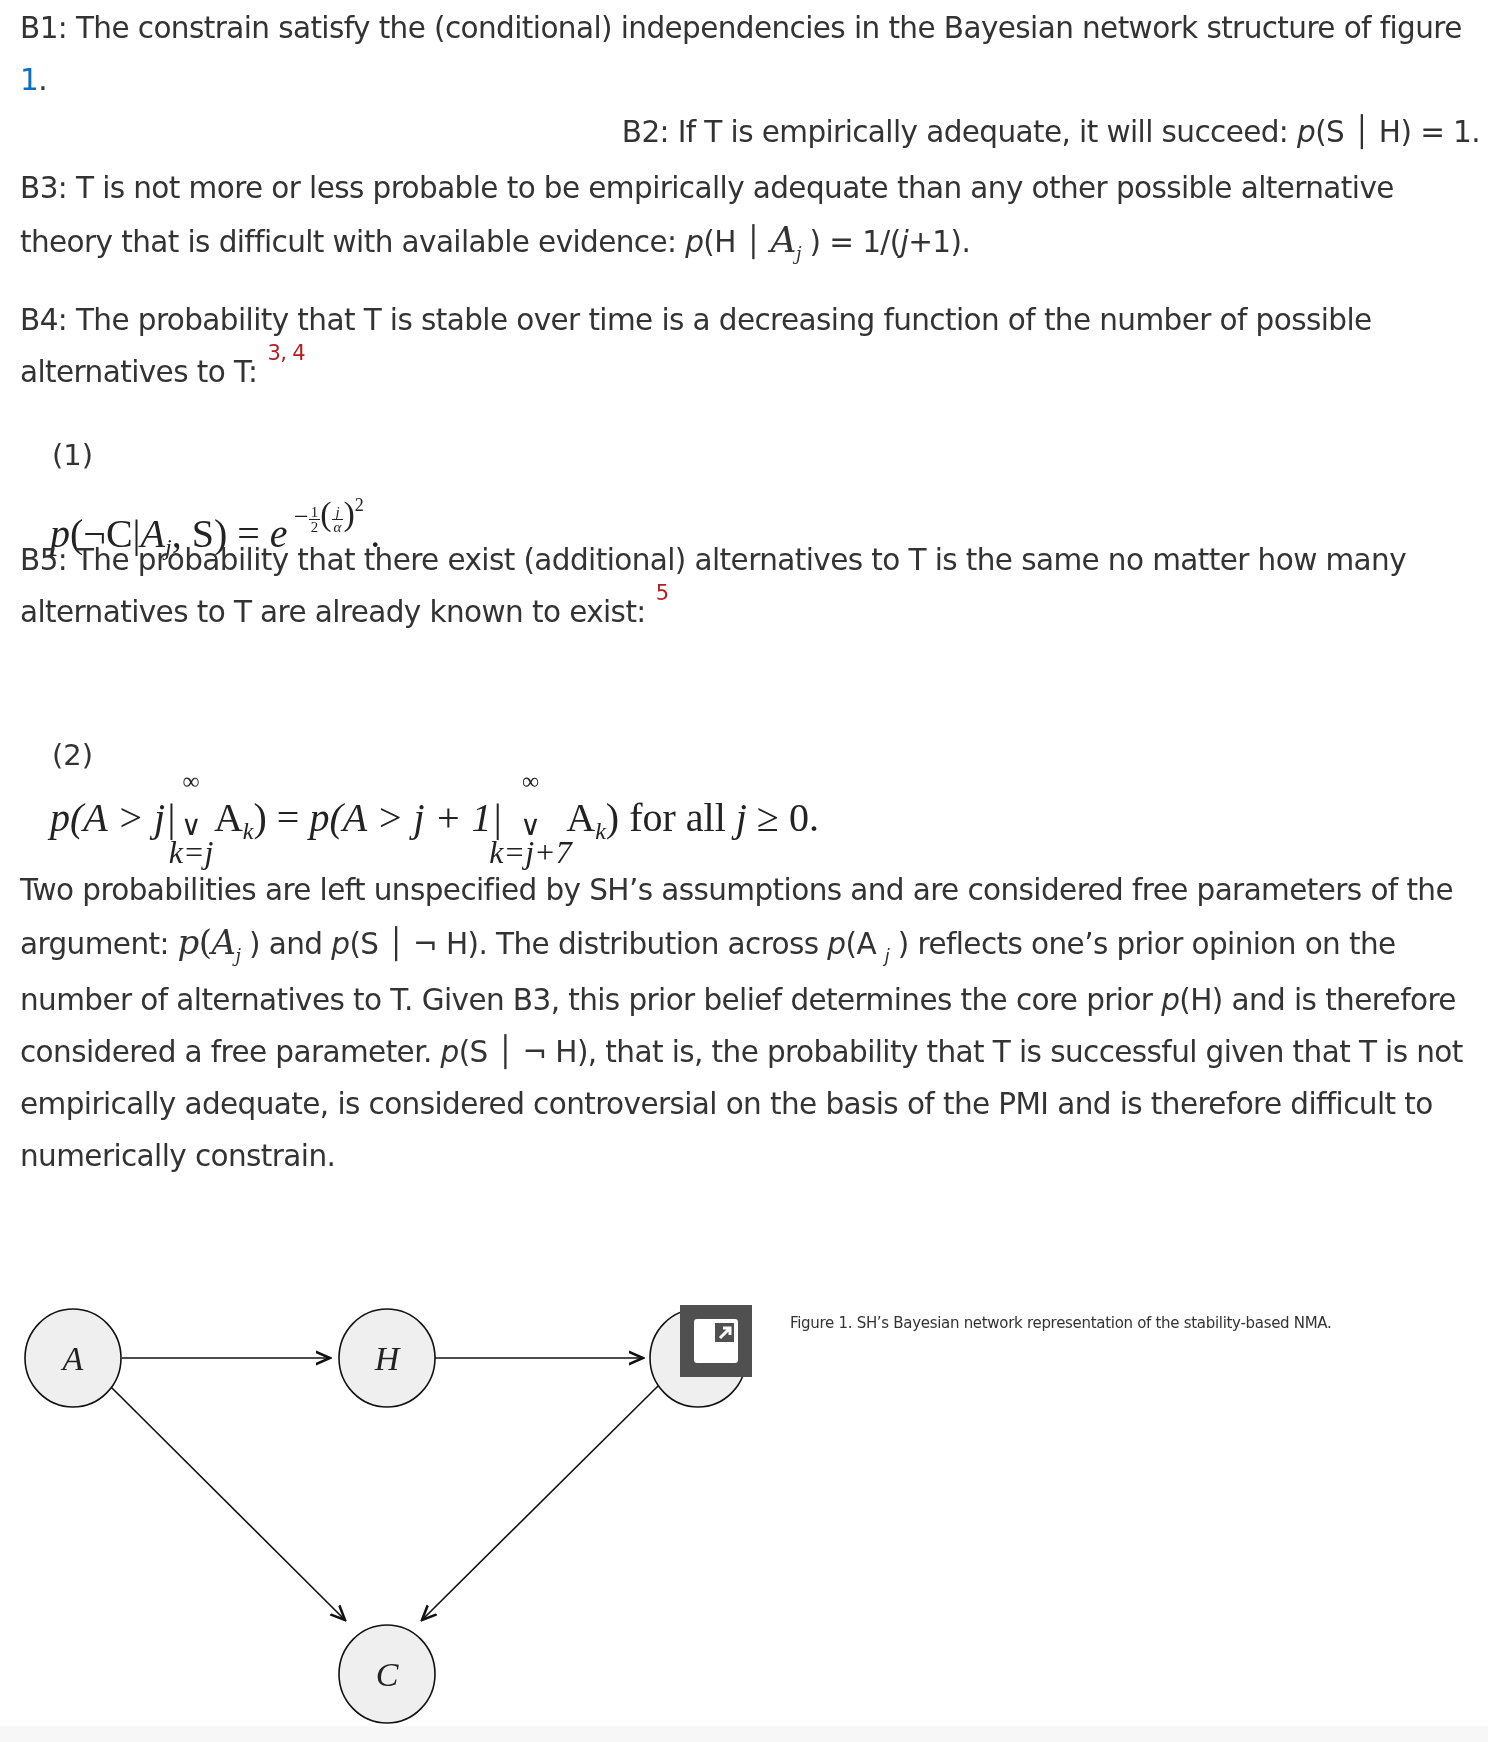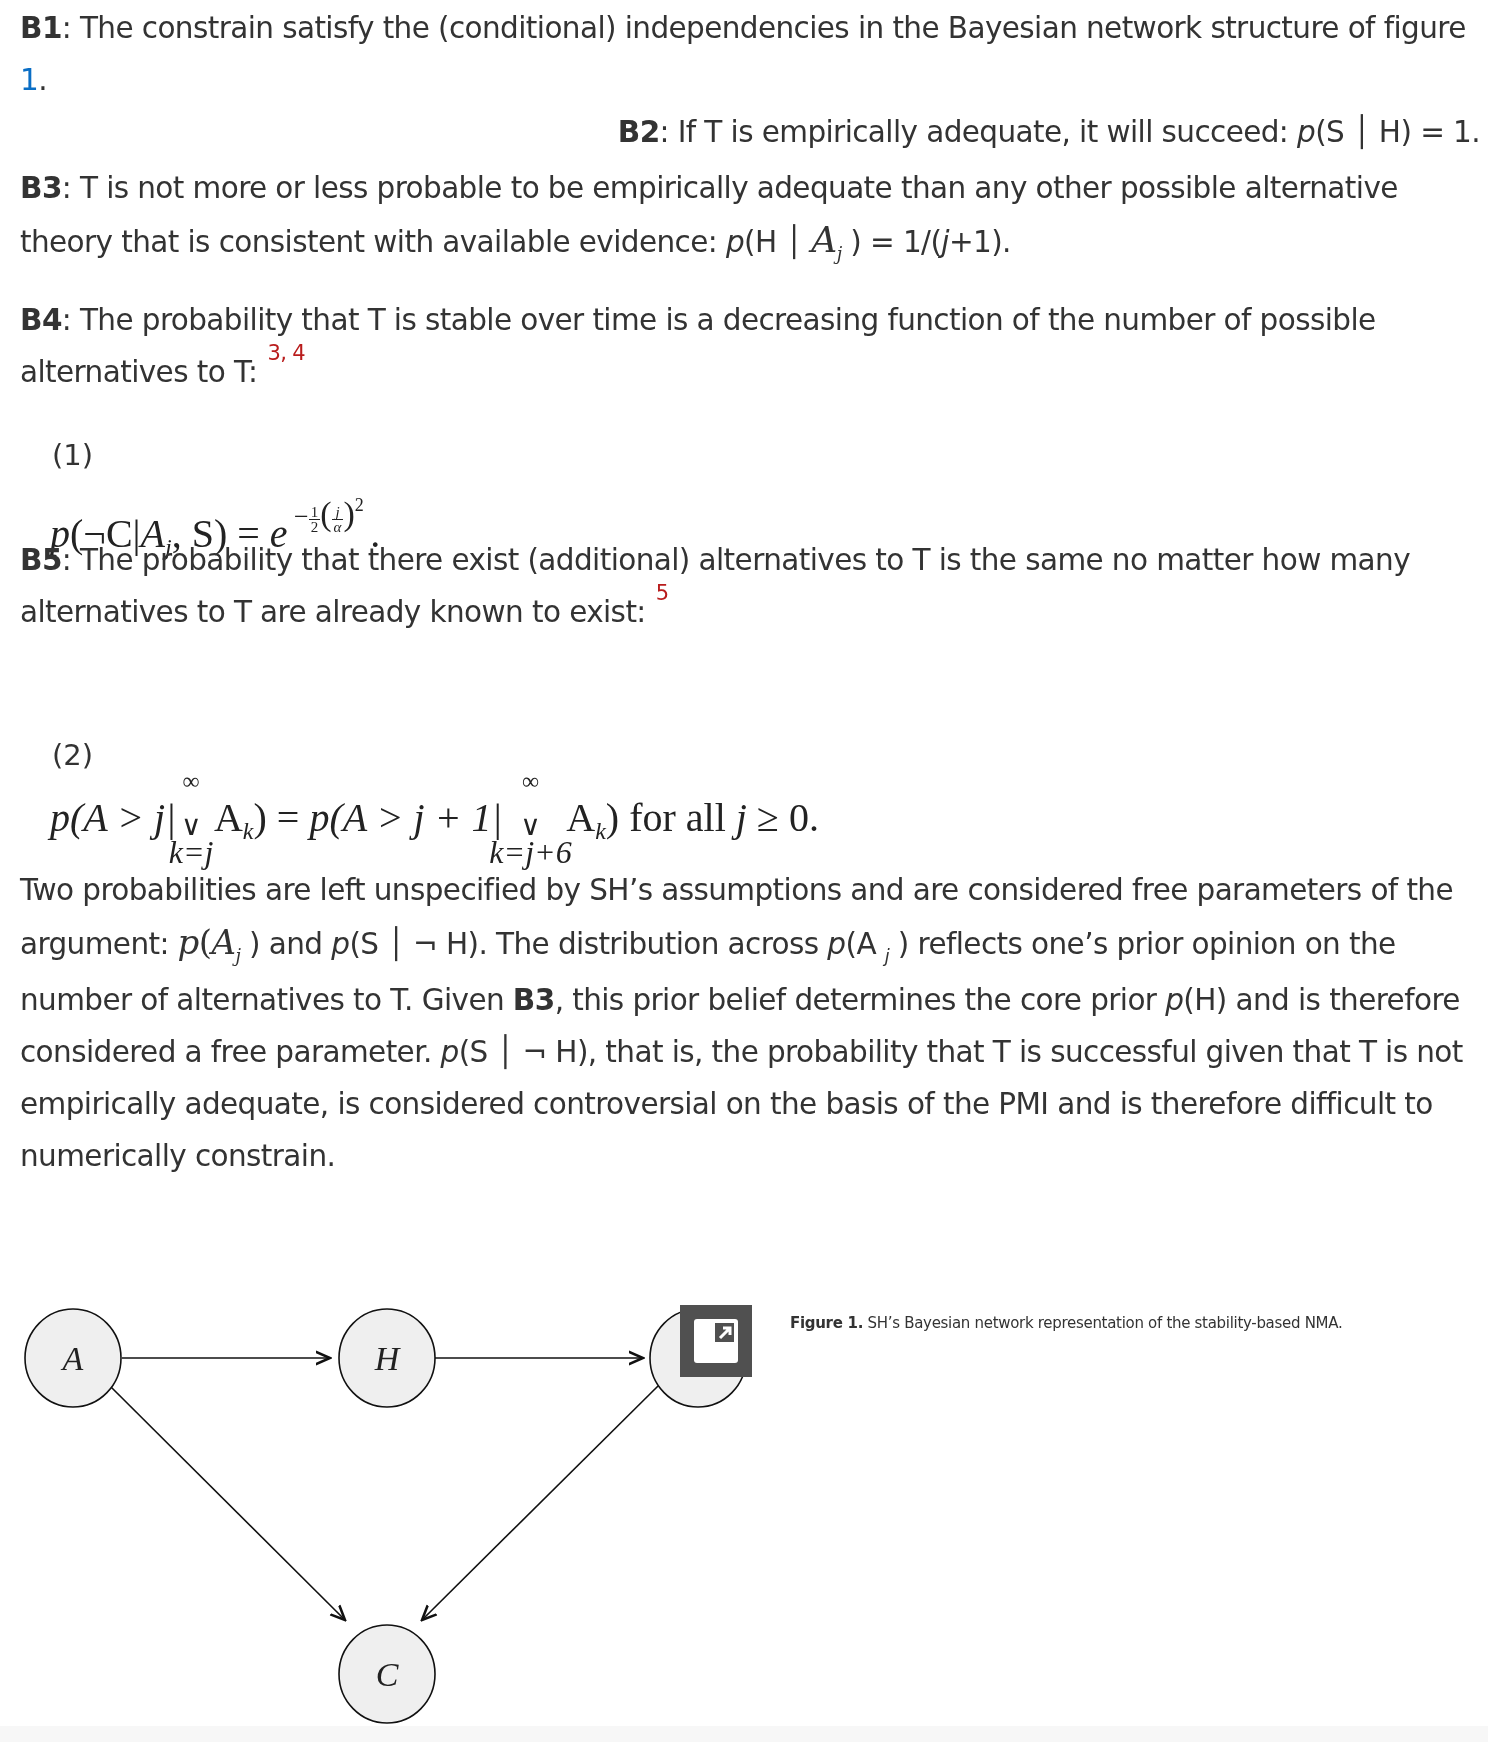--- a/index.html
+++ b/index.html
@@ -13,7 +13,7 @@
     font-size: 29.5px; line-height: 52px; letter-spacing: -0.6px;
     margin: 0;
   }
-  .b { font-weight: bold; }
+  .b { font-weight: normal; }
   .i { font-style: italic; }
   .link { color: #0a6ec5; text-decoration: none; cursor: pointer; }
   .sup { position: relative; top: -22px; font-size: 21px; color: #b91c1c; margin-left: 10px; }

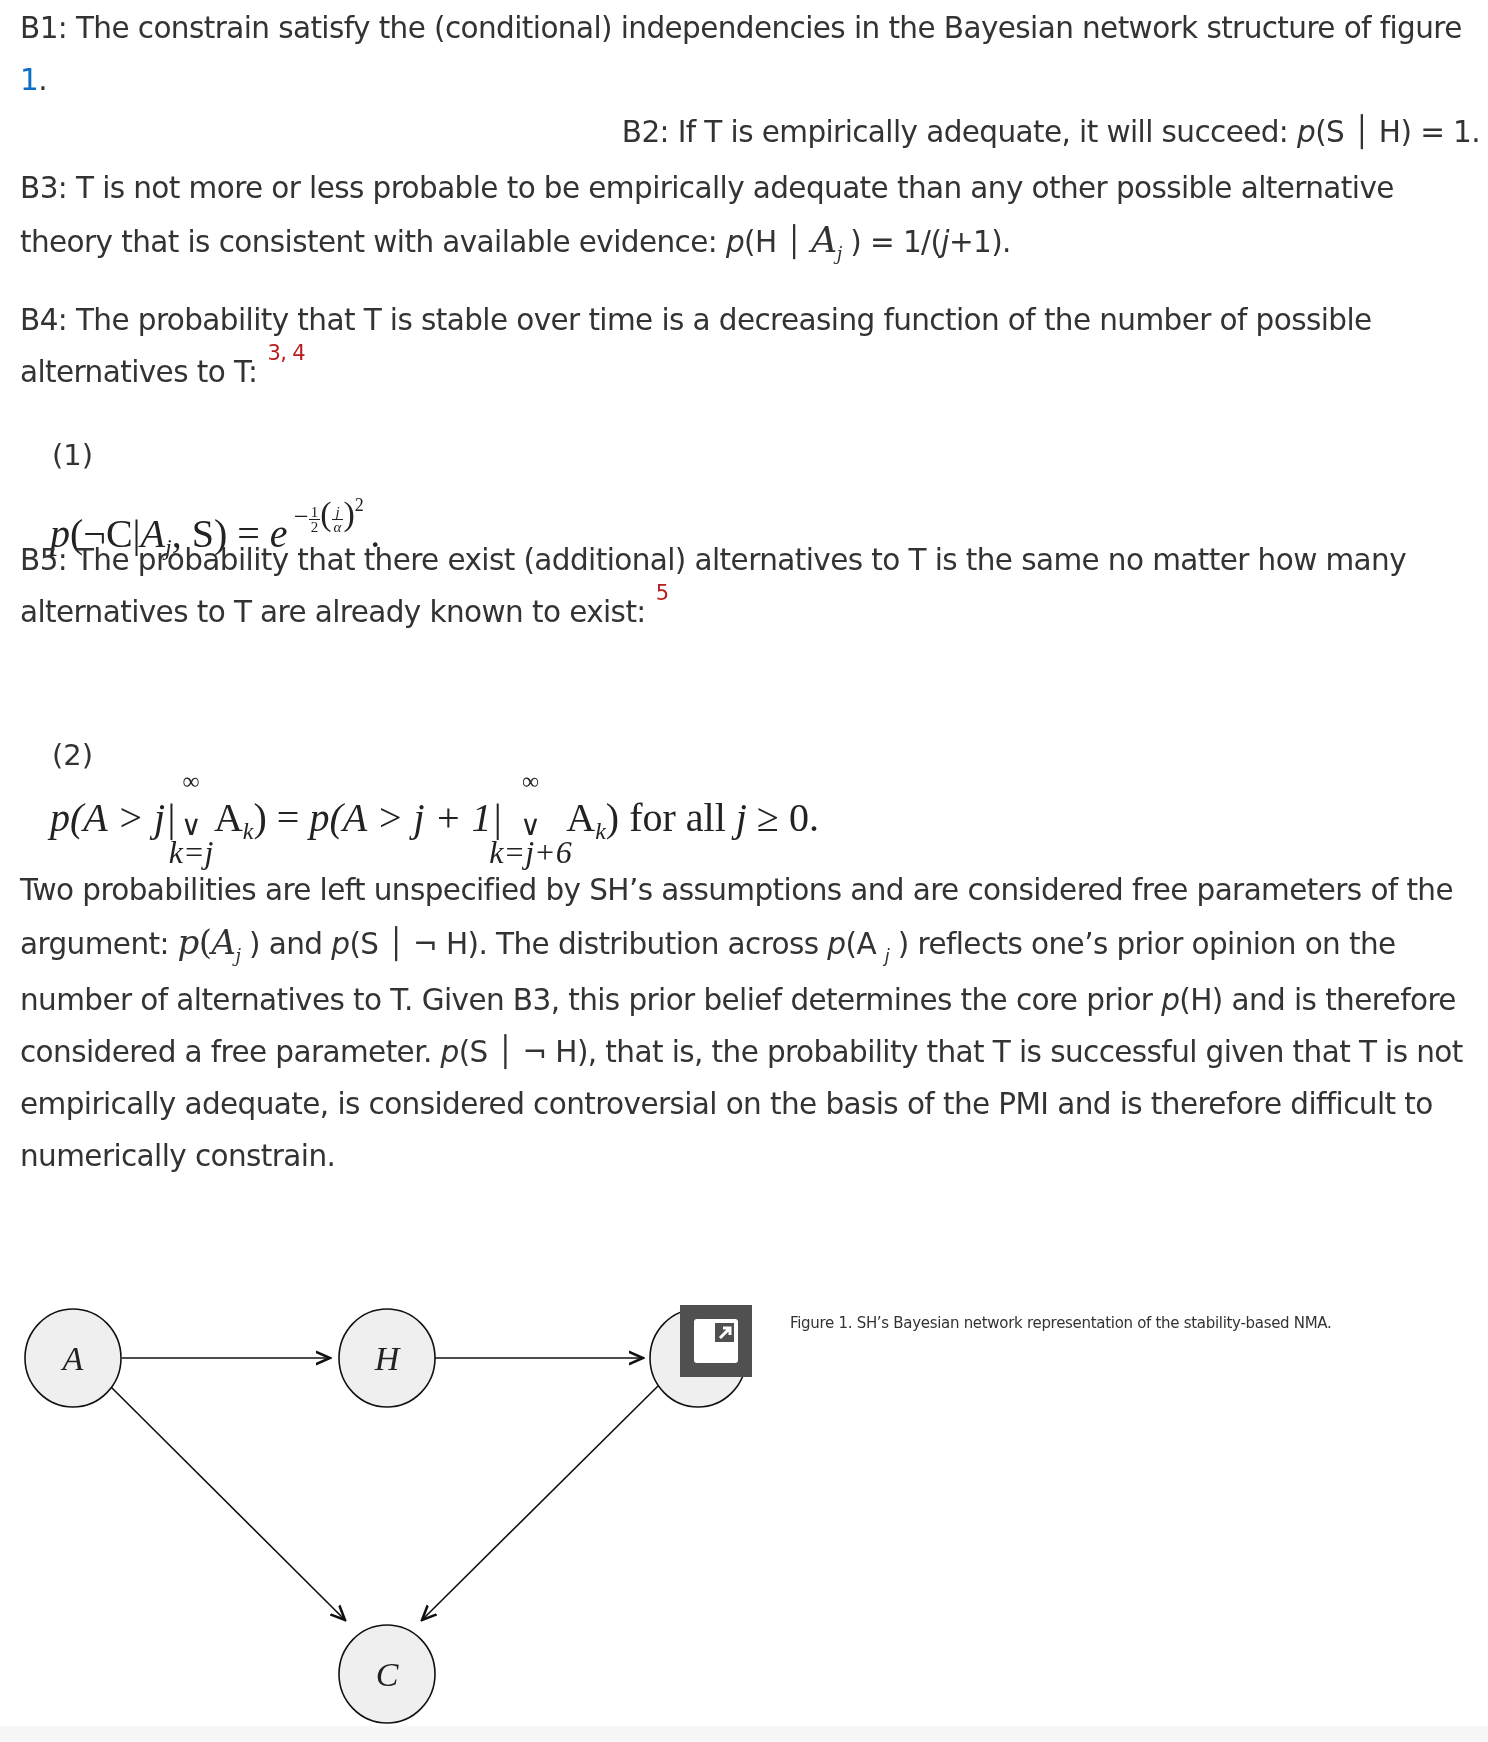--- a/index.html
+++ b/index.html
@@ -53,7 +53,7 @@
 </p>
 
 <p class="p" style="top:162px;">
-  <span class="b">B3</span><span>: T is not more or less probable to be empirically adequate than any other possible alternative theory that is consistent with available evidence: </span><span class="i">p</span><span>(H │ </span><span class="math" style="font-size:36px;">A</span><span class="math sub">j</span><span> ) = 1/(</span><span class="i">j</span><span>+1).</span>
+  <span class="b">B3</span><span>: T is not more or less probable to be empirically adequate than any other possible alternative theory that is difficult with available evidence: </span><span class="i">p</span><span>(H │ </span><span class="math" style="font-size:36px;">A</span><span class="math sub">j</span><span> ) = 1/(</span><span class="i">j</span><span>+1).</span>
 </p>
 
 <p class="p" style="top:294px;">

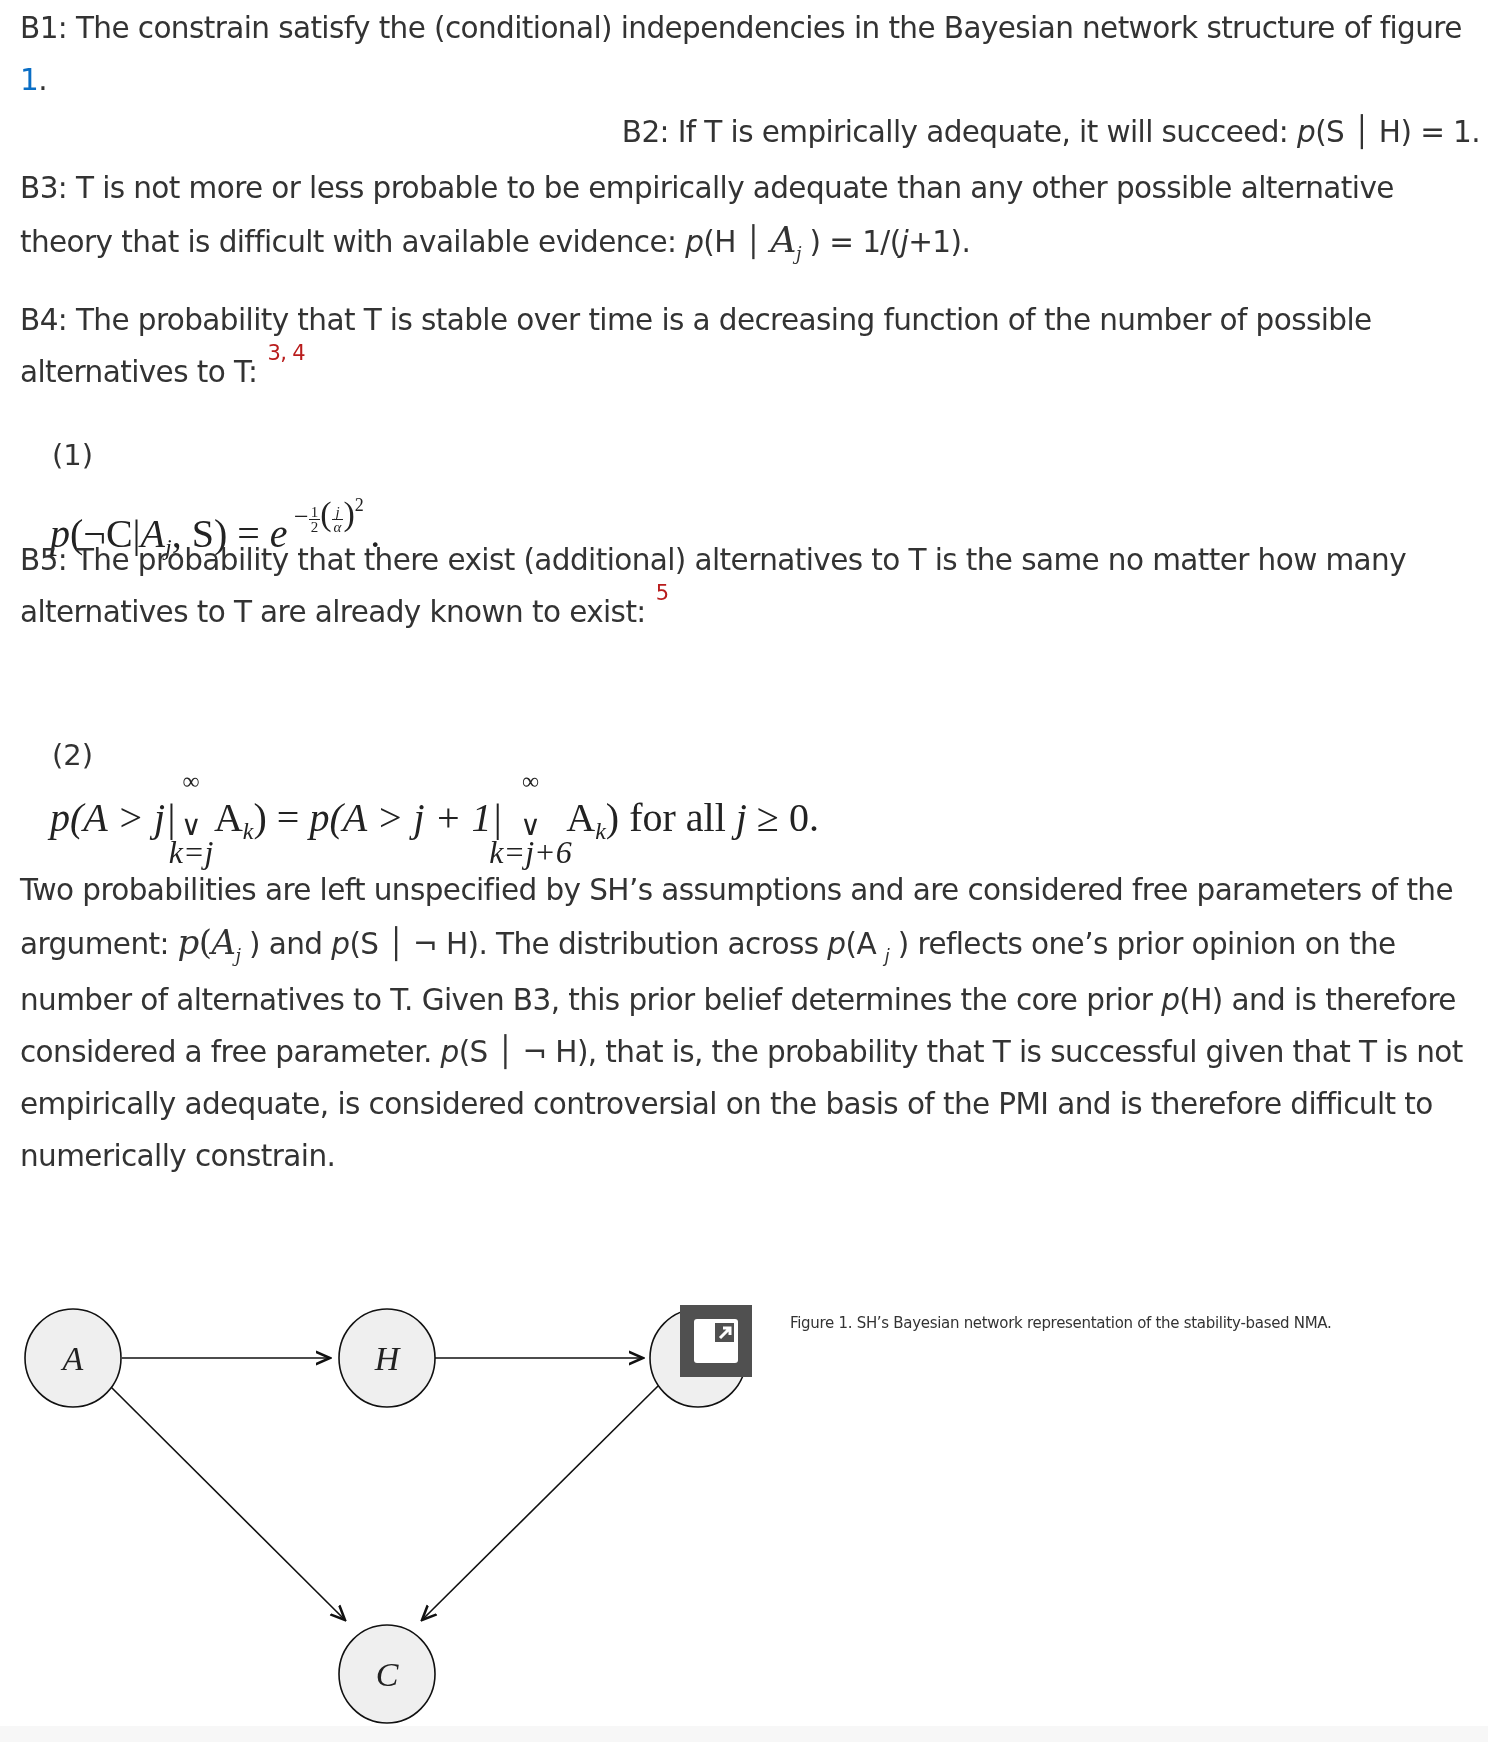--- a/index.html
+++ b/index.html
@@ -74,7 +74,7 @@
 <div class="eqnum" style="top:738px;">(2)</div>
 <div class="eq" style="top:794px;">
   <span class="it">p</span><span class="it">(A &gt; j|</span><span class="bigop" style="width:30px;"><span class="top">∞</span><span class="v">∨</span><span class="bot">k=j</span></span>
-  <span>A</span><span class="it" style="font-size:24px;position:relative;top:8px;">k</span><span>) = </span><span class="it">p</span><span class="it">(A &gt; j + 1|</span><span class="bigop" style="width:56px;"><span class="top">∞</span><span class="v">∨</span><span class="bot">k=j+6</span></span>
+  <span>A</span><span class="it" style="font-size:24px;position:relative;top:8px;">k</span><span>) = </span><span class="it">p</span><span class="it">(A &gt; j + 1|</span><span class="bigop" style="width:56px;"><span class="top">∞</span><span class="v">∨</span><span class="bot">k=j+7</span></span>
   <span>A</span><span class="it" style="font-size:24px;position:relative;top:8px;">k</span><span>) for all </span><span class="it">j</span><span> ≥ 0.</span>
 </div>
 

